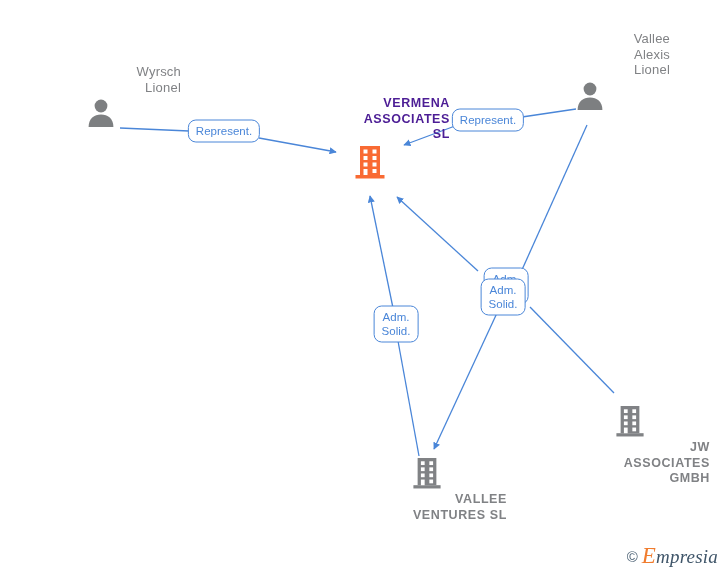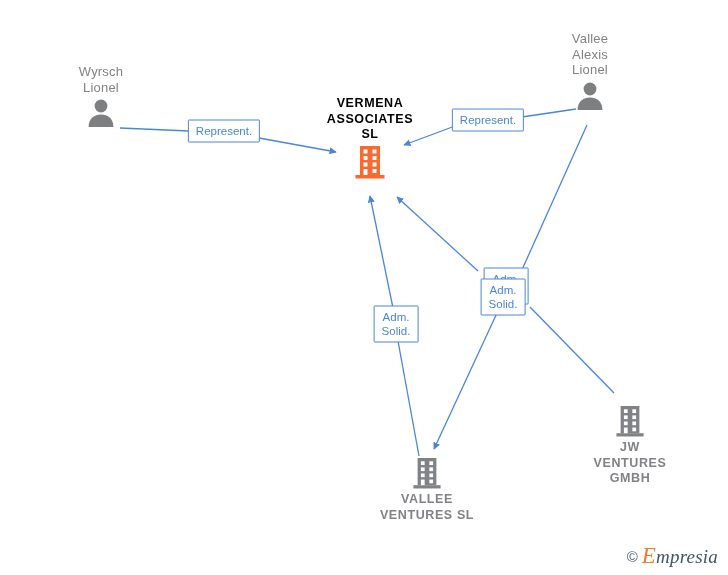--- a/index.html
+++ b/index.html
@@ -27,7 +27,7 @@
   .node {
     position: absolute;
     transform: translate(-50%, 0);
-    text-align: center;
+    text-align: right;
     width: 160px;
   }
   .node-label {

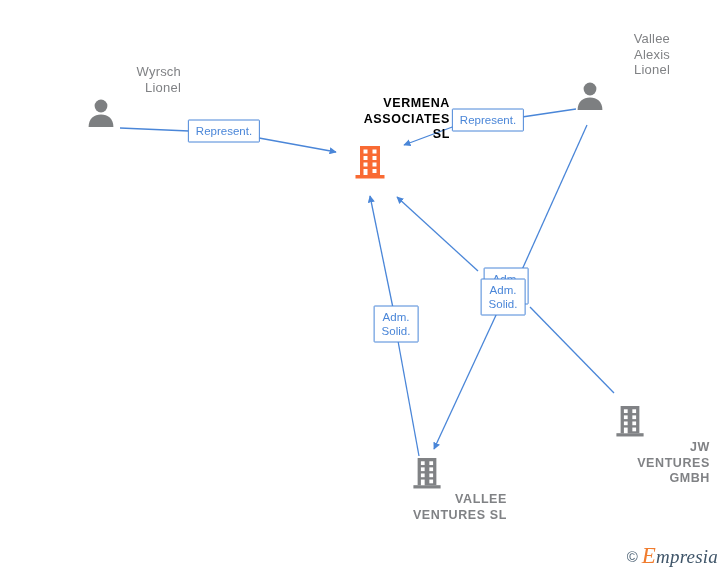--- a/index.html
+++ b/index.html
@@ -143,7 +143,7 @@
   </div>
 
   <div class="node label-above" style="left:370px; top:96px;">
-    <div class="node-label company" style="color:#000000;">VERMENA
+    <div class="node-label company" style="color:#4c1d95;">VERMENA
 ASSOCIATES
 SL</div>
     <svg class="node-icon" width="32" height="34" viewBox="0 0 32 34" xmlns="http://www.w3.org/2000/svg">

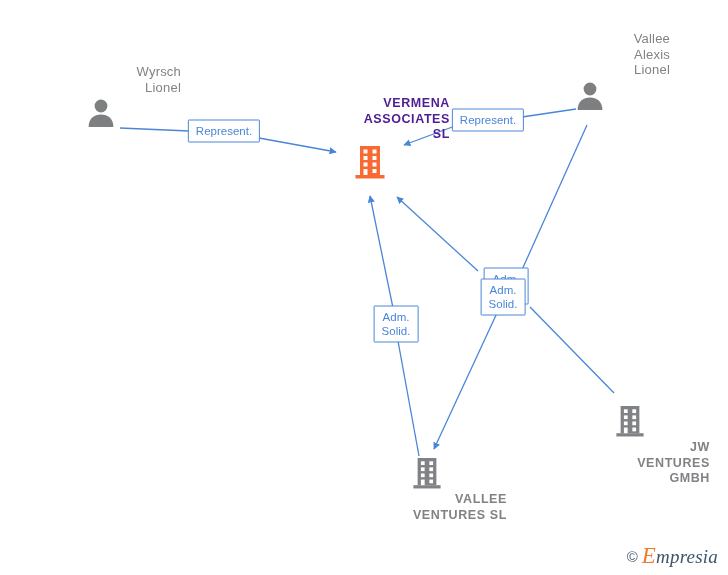--- a/index.html
+++ b/index.html
@@ -58,7 +58,7 @@
     transform: translate(-50%, -50%);
     background: #ffffff;
     border: 1.3px solid #4a86d8;
-    border-radius: 1px;
+    border-radius: 8px;
     color: #4a86d8;
     font-size: 11.5px;
     line-height: 14px;

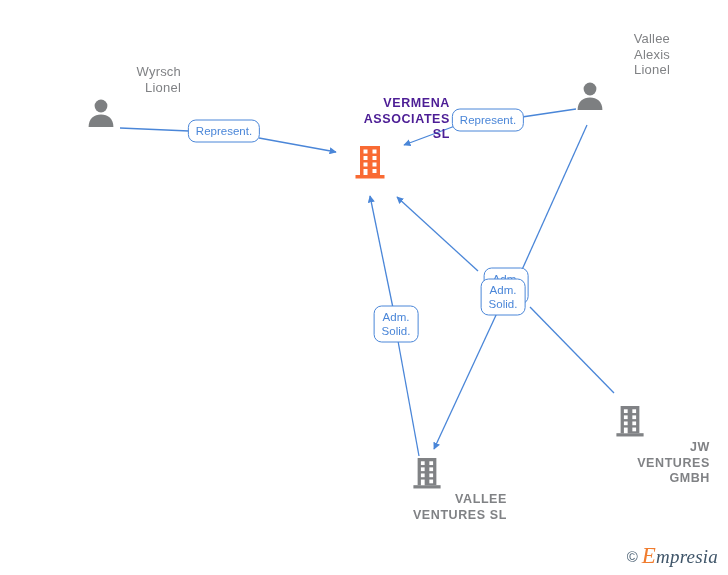--- a/index.html
+++ b/index.html
@@ -191,7 +191,7 @@
       <rect x="18.5" y="24" width="4" height="4" fill="#ffffff"></rect>
     </svg>
     <div class="node-label company">JW
-VENTURES
+ASSOCIATES
 GMBH</div>
   </div>
 

